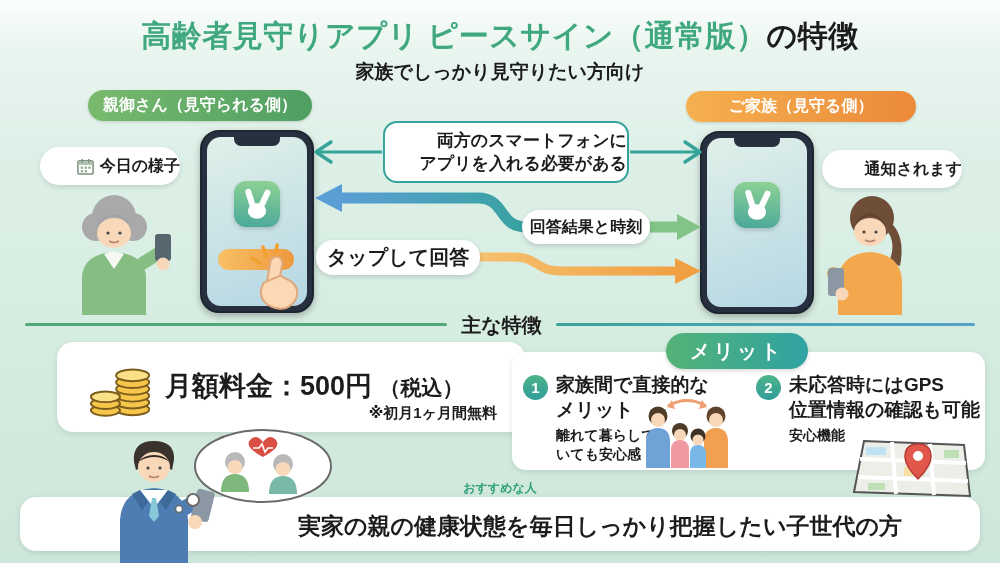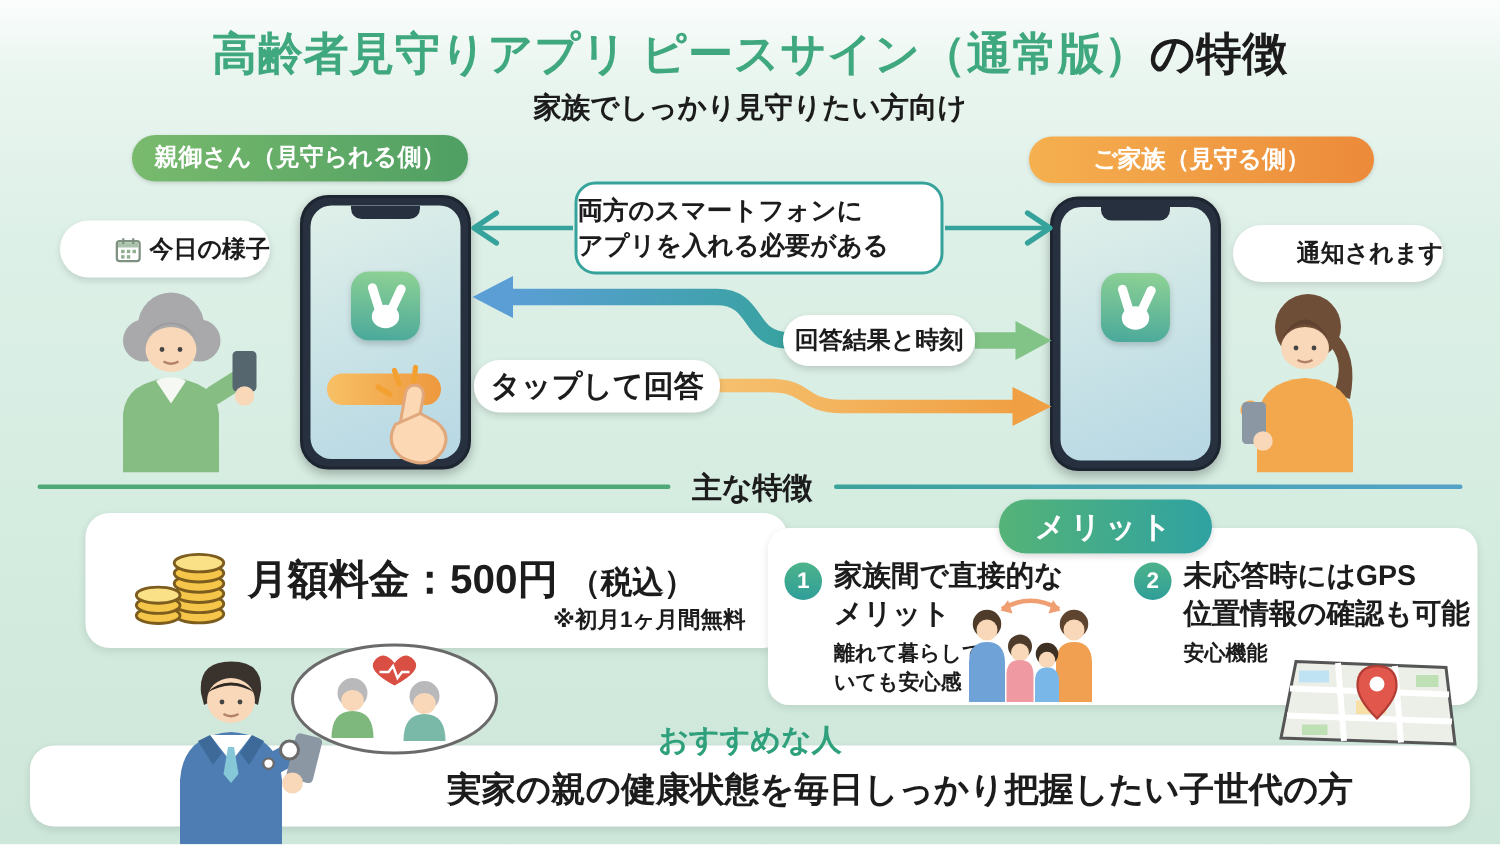--- a/index.html
+++ b/index.html
@@ -36,7 +36,7 @@
   .answer-btn { position:absolute; left:11px; bottom:36px; width:76px; height:21px; border-radius:11px; background:linear-gradient(90deg,#f8c065,#ee983d); }
 
   
-  .info-box { left:383px; top:121px; width:246px; height:62px; background:#fff; border:2.5px solid #35a39b; border-radius:14px; display:flex; flex-direction:column; align-items:flex-start; justify-content:center; font-size:17px; color:#1c1c1c; line-height:1.38; z-index:6; }
+  .info-box { left:383px; top:121px; width:246px; height:62px; background:#fff; border:2.5px solid #35a39b; border-radius:14px; display:flex; flex-direction:column; align-items:flex-end; justify-content:center; font-size:17px; color:#1c1c1c; line-height:1.38; z-index:6; }
   .pill { background:#fff; border-radius:17px; display:flex; align-items:center; justify-content:center; color:#1c1c1c; box-shadow:0 2px 5px rgba(0,0,0,.15); z-index:6; }
   .pill-result { left:522px; top:210px; width:128px; height:34px; font-size:16px; }
   .pill-tap { left:316px; top:240px; width:164px; height:35px; font-size:20px;font-family:Liberation Serif, serif; }

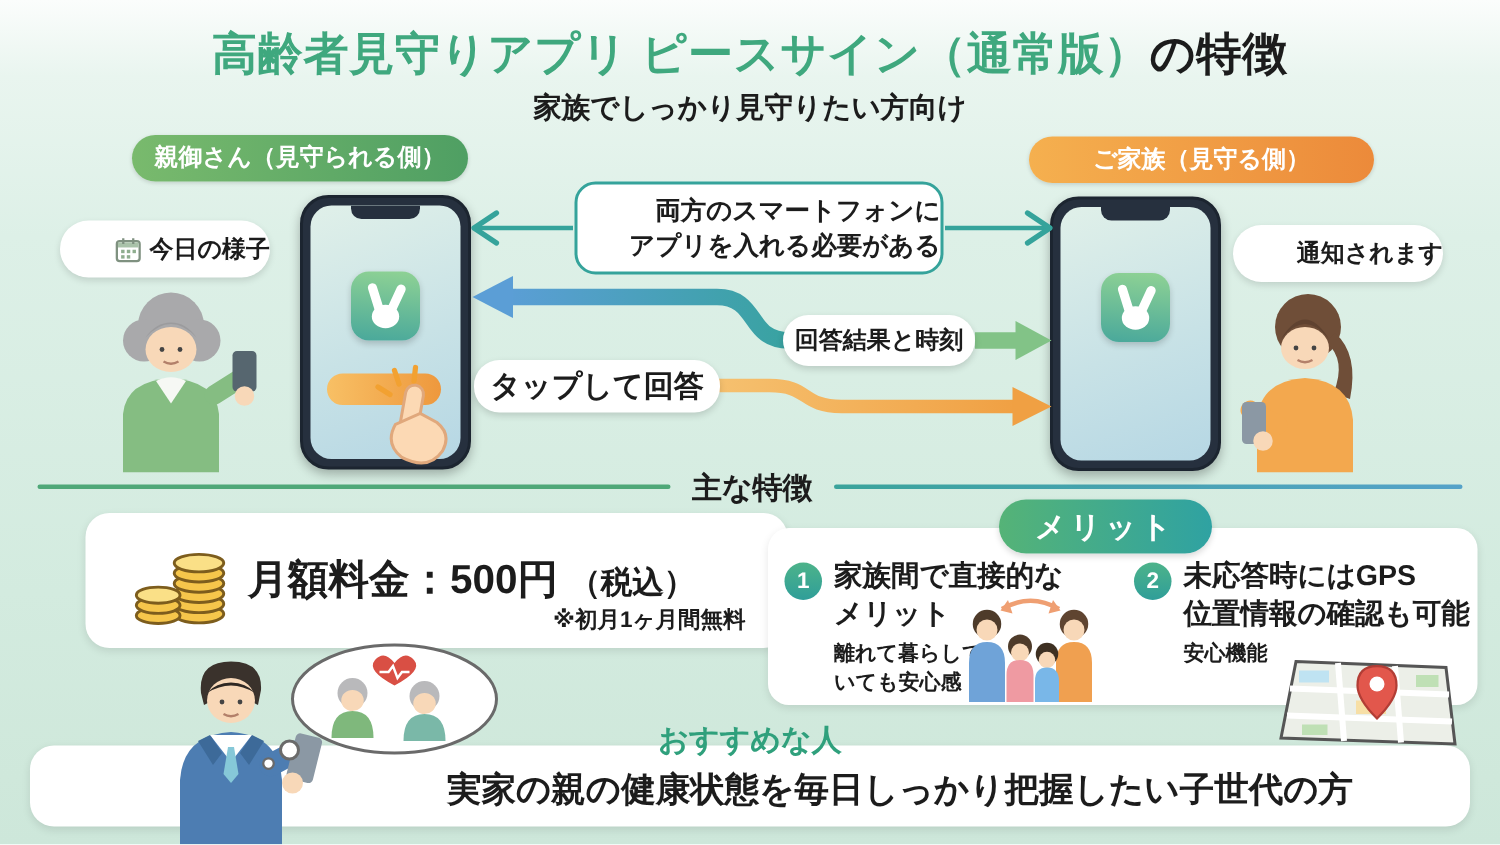--- a/index.html
+++ b/index.html
@@ -65,7 +65,7 @@
   .num-circle { position:absolute; width:25px; height:25px; border-radius:50%; background:linear-gradient(180deg,#4db38a,#2f9e99); color:#fff; font-size:15px; display:flex; align-items:center; justify-content:center; }
 
   .recommend-card { left:20px; top:497px; width:960px; height:54px; }
-  .recommend-label { left:0; top:480px; width:1000px; text-align:center; font-size:20px; color:#2fa07c; z-index:4; }
+  .recommend-label { left:0; top:480px; width:1000px; text-align:center; font-size:12px; color:#2fa07c; z-index:4; }
   .recommend-text { left:210px; top:511px; width:780px; text-align:center; font-size:23px; color:#1c1c1c; z-index:4; }
   .illus-top { z-index:2; }
   .tap-hand { left:246px; top:240px; z-index:7; }

